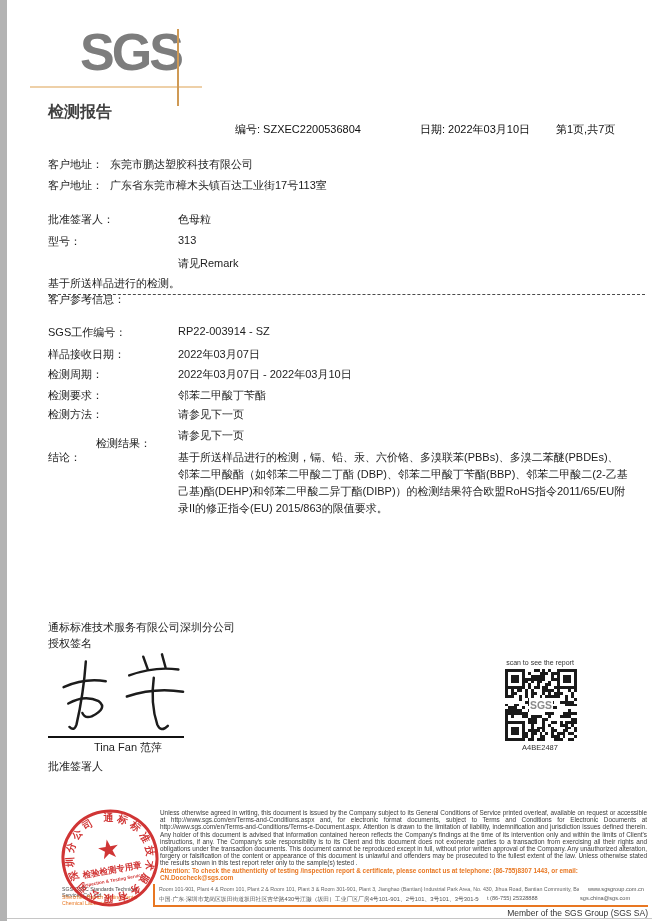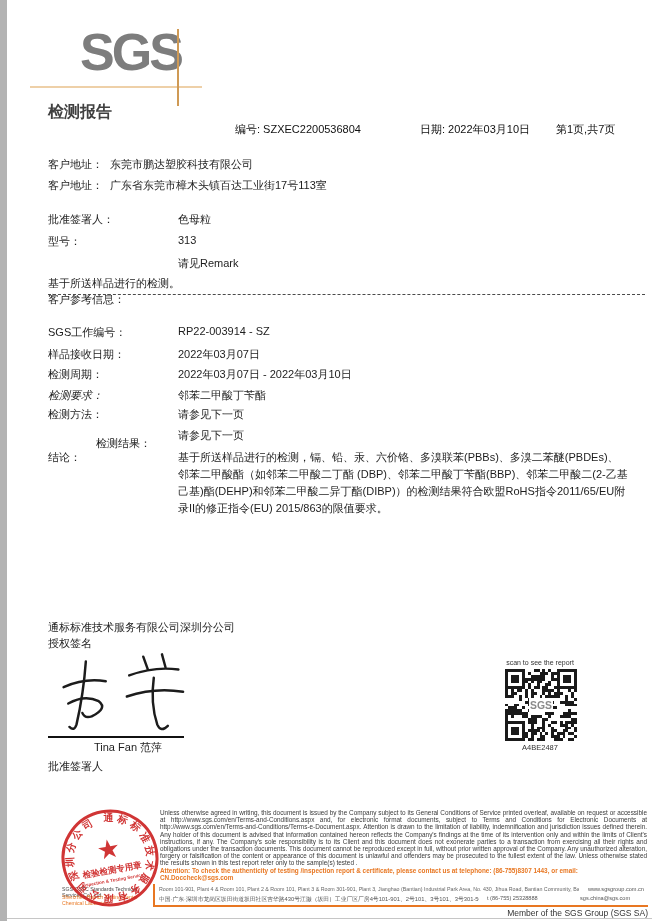--- a/index.html
+++ b/index.html
@@ -81,7 +81,7 @@
 <div class="abs lbl" style="left:48px;top:367px;">检测周期：</div>
 <div class="abs val" style="left:178px;top:367px;">2022年03月07日 - 2022年03月10日</div>
 
-<div class="abs lbl" style="left:48px;top:388px;font-style:italic;">检测要求：</div>
+<div class="abs lbl" style="left:48px;top:388px;">检测要求：</div>
 <div class="abs val" style="left:178px;top:388px;">邻苯二甲酸丁苄酯</div>
 
 <div class="abs lbl" style="left:48px;top:407px;">检测方法：</div>

